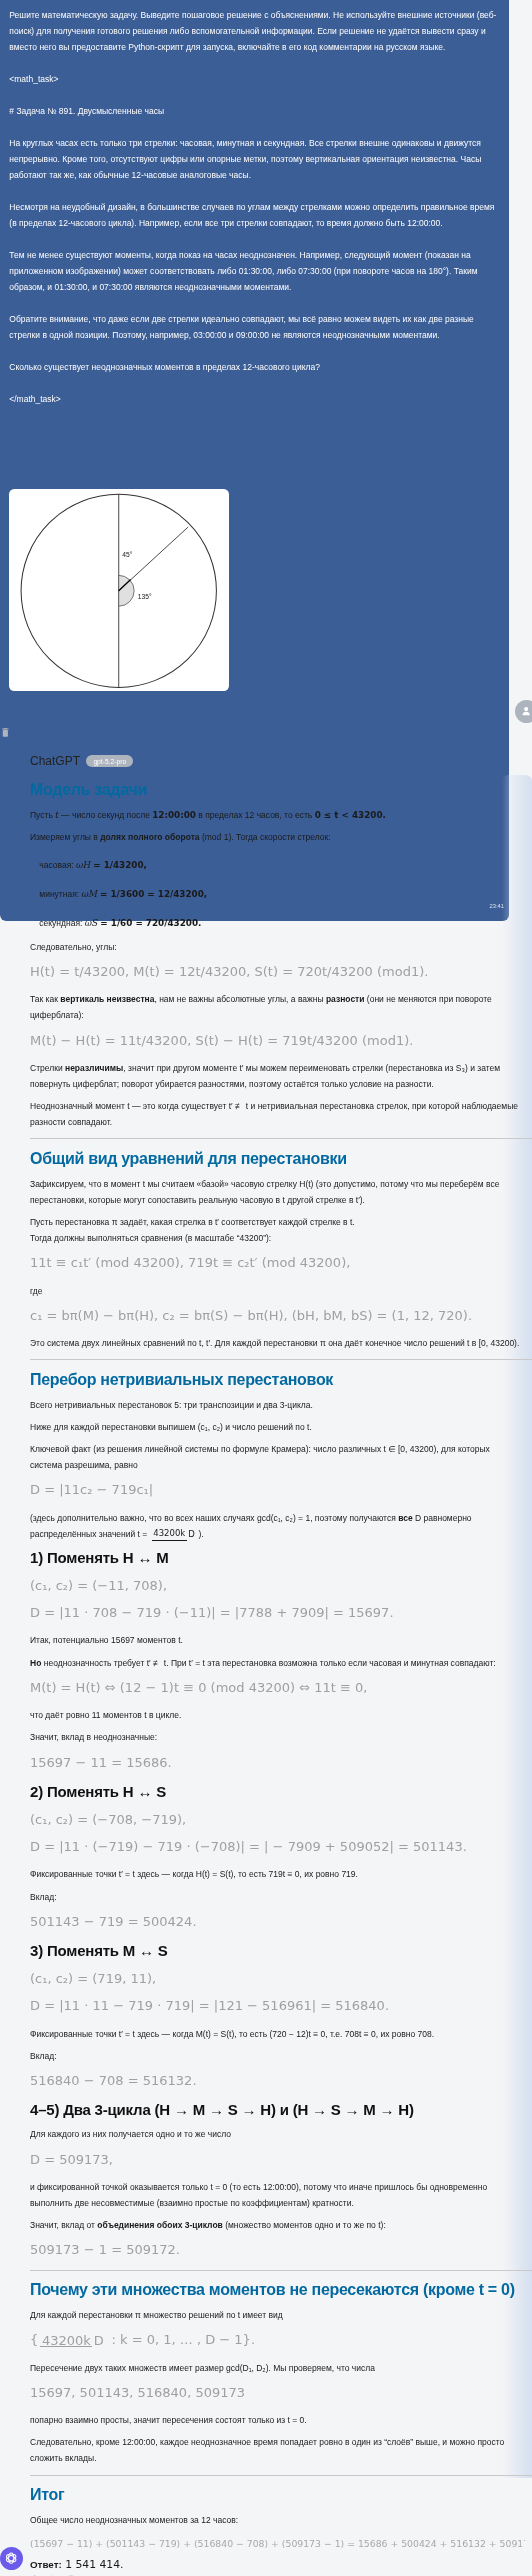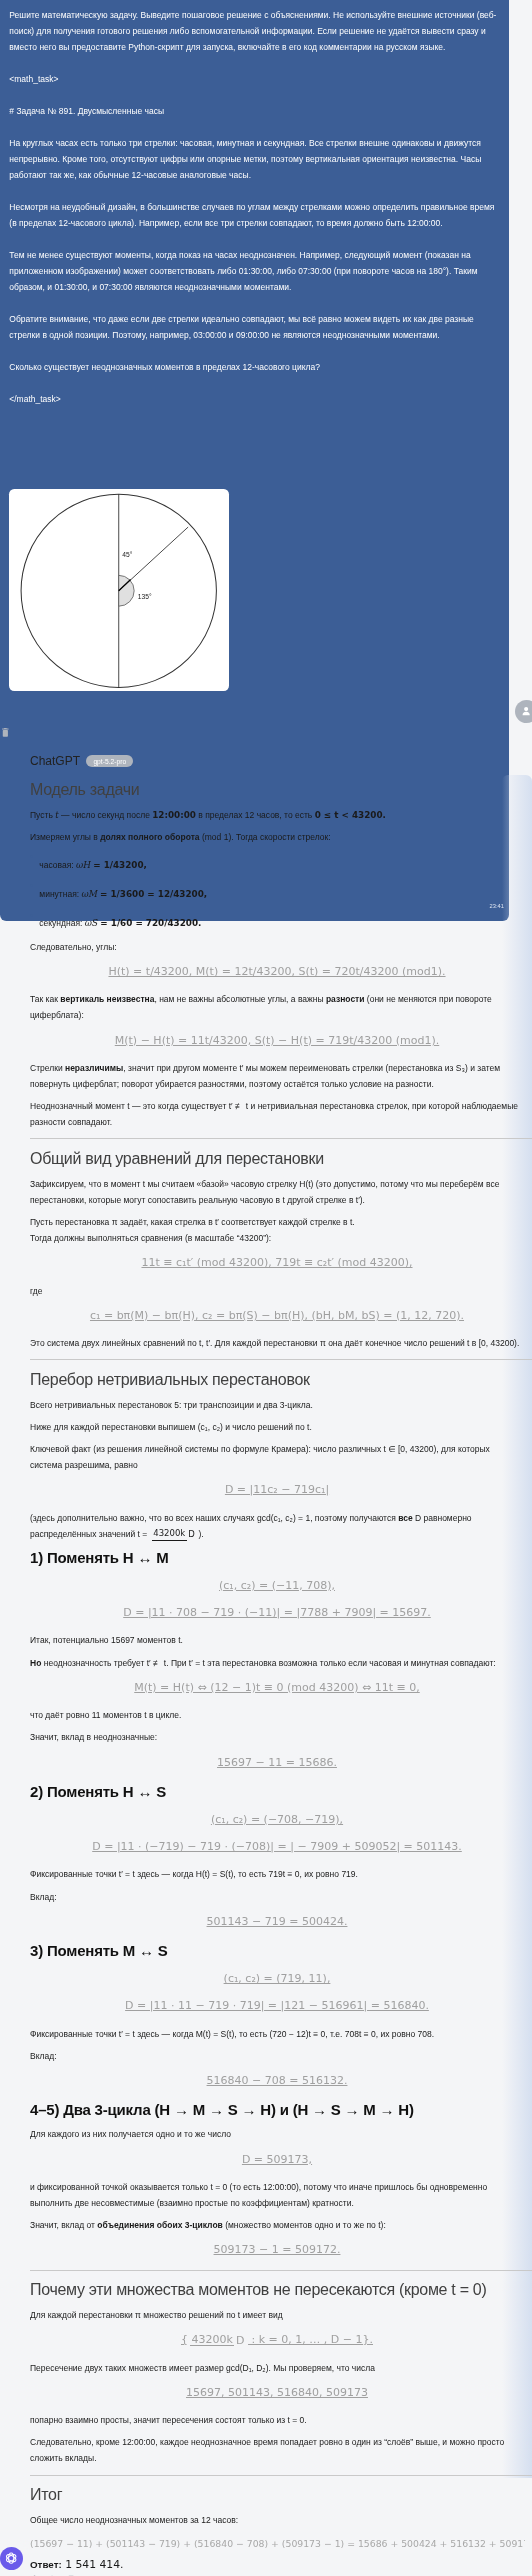--- a/index.html
+++ b/index.html
@@ -34,7 +34,7 @@
     border-radius: 6.2px 6.2px 0 0;
   }
   .content { position: absolute; left: 30px; top: 778px; width: 494px; font-size: 8.5px; line-height: 16px; }
-  .content h2 { font-size: 16px; line-height: 24px; font-weight: normal; margin: 0 0 5.2px; color: #404040; letter-spacing: -0.3px; }
+  .content h2 { font-size: 16px; line-height: 24px; font-weight: bold; margin: 0 0 5.2px; color: #0369a1; letter-spacing: -0.3px; }
   .content h3 { font-size: 15px; line-height: 20.6px; font-weight: bold; margin: 5.2px 0 5.2px; color: #111; letter-spacing: -0.2px; }
   .content p { margin: 0 0 6.2px; }
   .content b { font-weight: bold; }

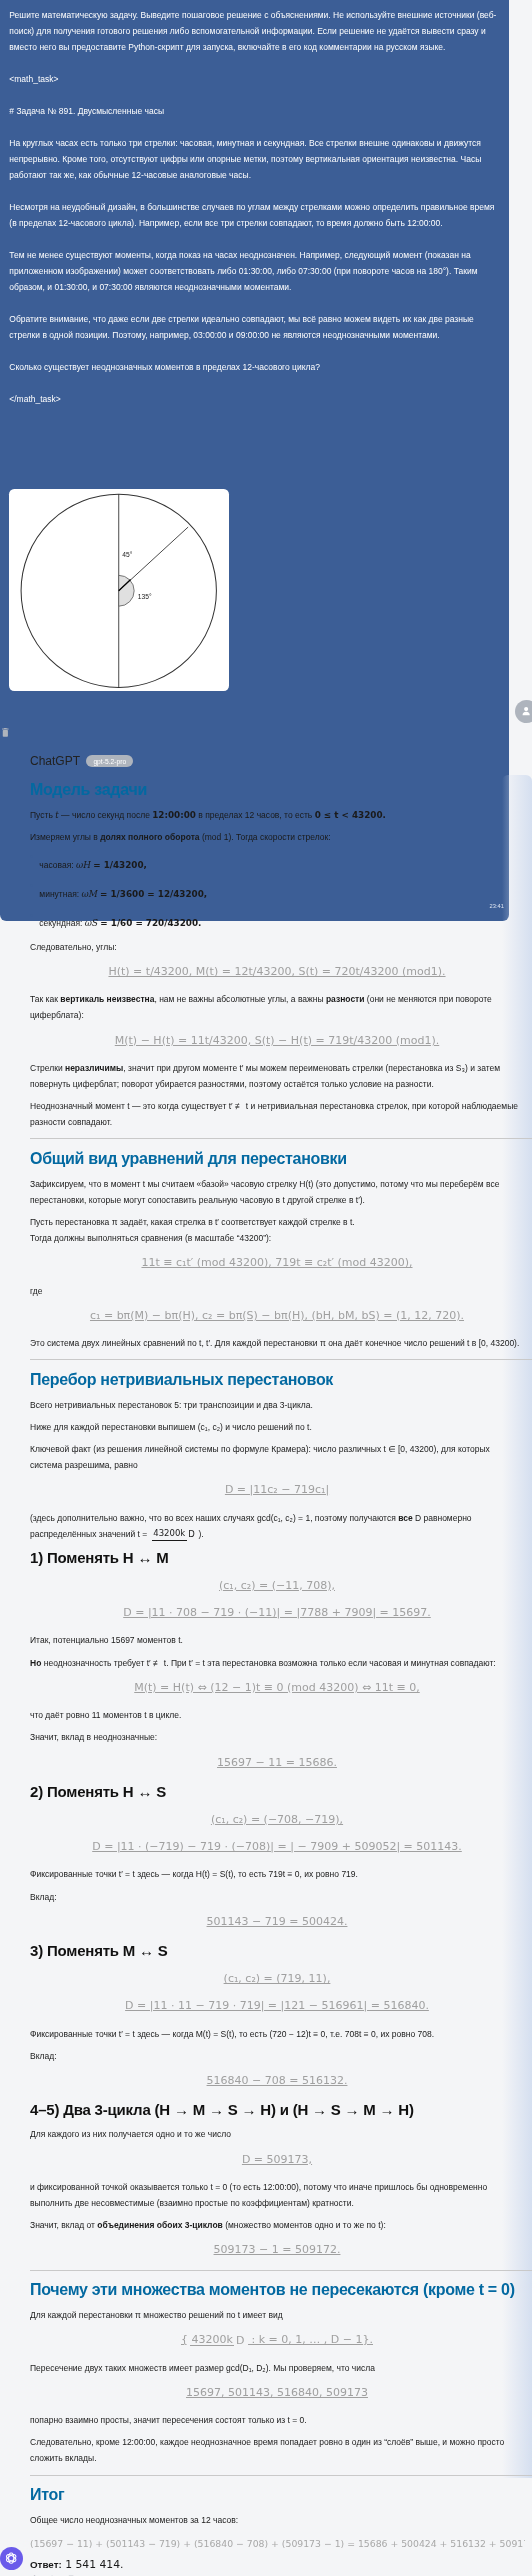--- a/index.html
+++ b/index.html
@@ -40,7 +40,7 @@
   .content b { font-weight: bold; }
   .content .m { font-family: "DejaVu Serif", serif; font-style: italic; font-size: 8.8px; }
   .content .mn { font-family: "DejaVu Sans", sans-serif; font-size: 8.8px; font-weight: bold; }
-  .content .disp { text-align: center; color: #a0a0a0; font-family: "DejaVu Sans", sans-serif; font-size: 11px; margin: 9.3px 0 11.3px; text-decoration: underline; }
+  .content .disp { text-align: left; color: #a0a0a0; font-family: "DejaVu Sans", sans-serif; font-size: 13px; margin: 9.3px 0 11.3px; }
   .content hr { border: 0; border-top: 1px solid #c9c9c9; margin: 8.2px 0 7.2px; width: 502px; }
   .content ul { list-style: none; margin: 0 0 3.1px; }
   .content ul li { position: relative; padding-left: 9.3px; margin-bottom: 3.1px; line-height: 26px; }

